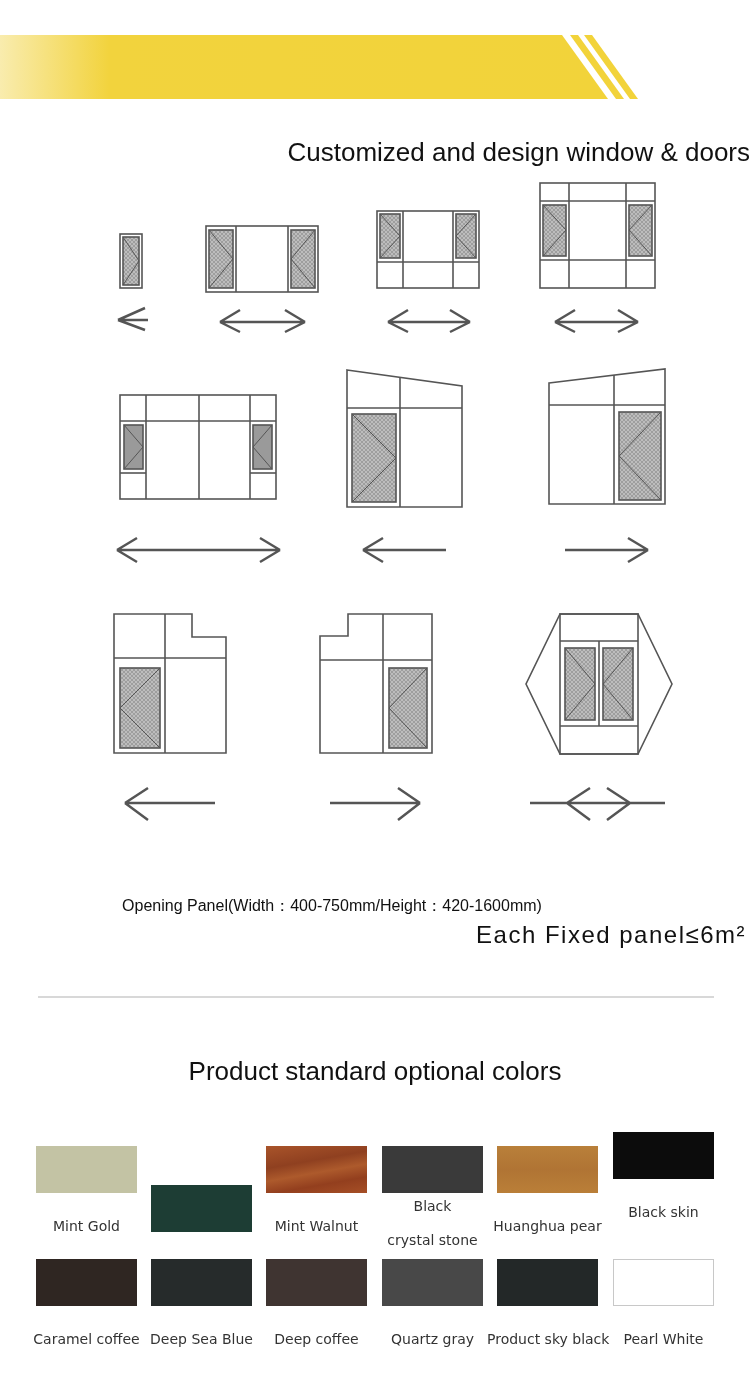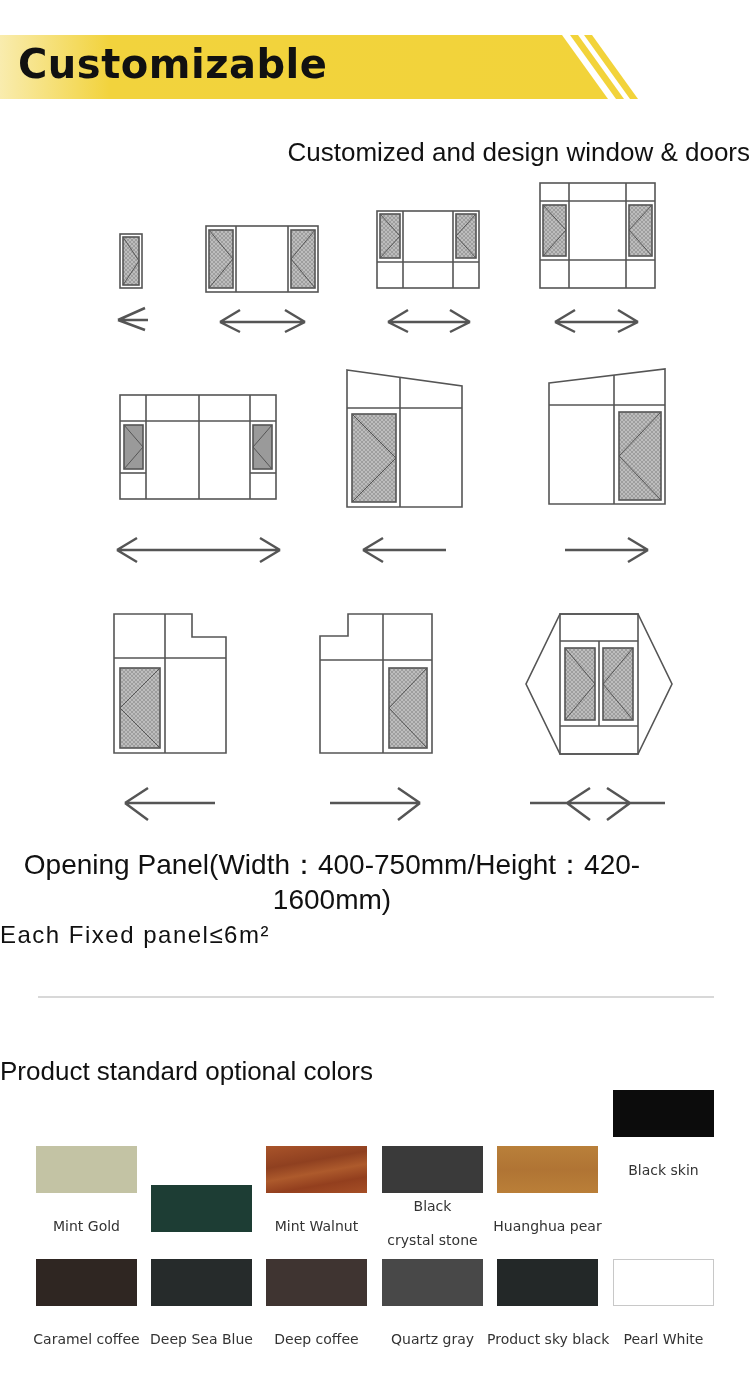--- a/index.html
+++ b/index.html
@@ -38,7 +38,6 @@
     <polygon points="570,0 578,0 624,64 616,64" fill="#f2d33a"></polygon>
     <polygon points="584,0 592,0 638,64 630,64" fill="#f2d33a"></polygon>
   </svg>
-  <div class="banner-title">Customizable</div>
 </div>
 
 <div class="subtitle">Customized and design window &amp; doors</div>

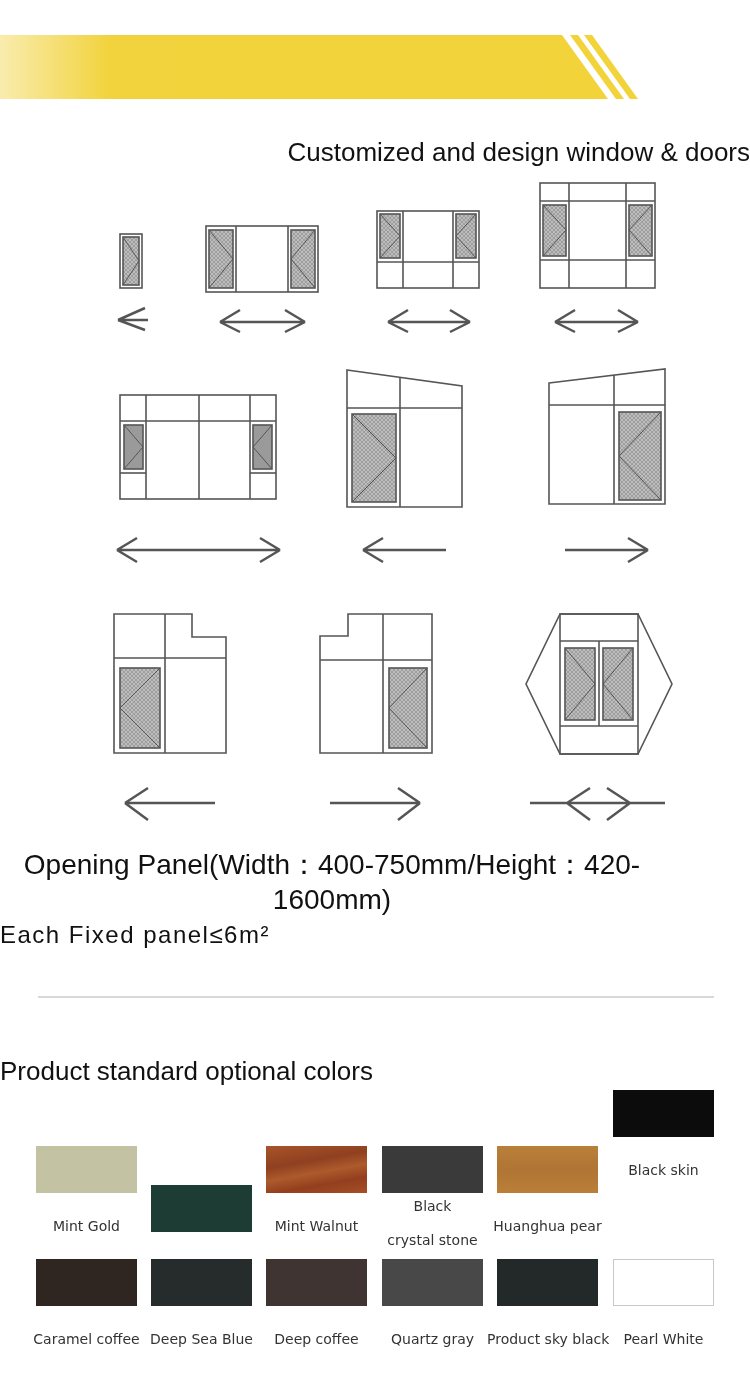--- a/index.html
+++ b/index.html
@@ -12,7 +12,7 @@
   .subtitle { position:absolute; left:0; width:750px; text-align:right; top:137px;
               font-size:26px; color:#111; }
   .drawing { position:absolute; }
-  .spec1 { position:absolute; left:0; width:664px; text-align:center; top:846px; font-size:28px; color:#111; }
+  .spec1 { position:absolute; left:0; width:664px; text-align:center; top:896px; font-size:16px; color:#111; }
   .spec2 { position:absolute; left:0; width:746px; text-align:left; top:921px; font-size:24px; color:#111; letter-spacing:1.5px;}
   .divider { position:absolute; left:38px; width:676px; top:996px; height:2px; background:#d8d8d8; }
   .colors-title { position:absolute; left:0; width:750px; text-align:left; top:1056px; font-size:26px; color:#111; }

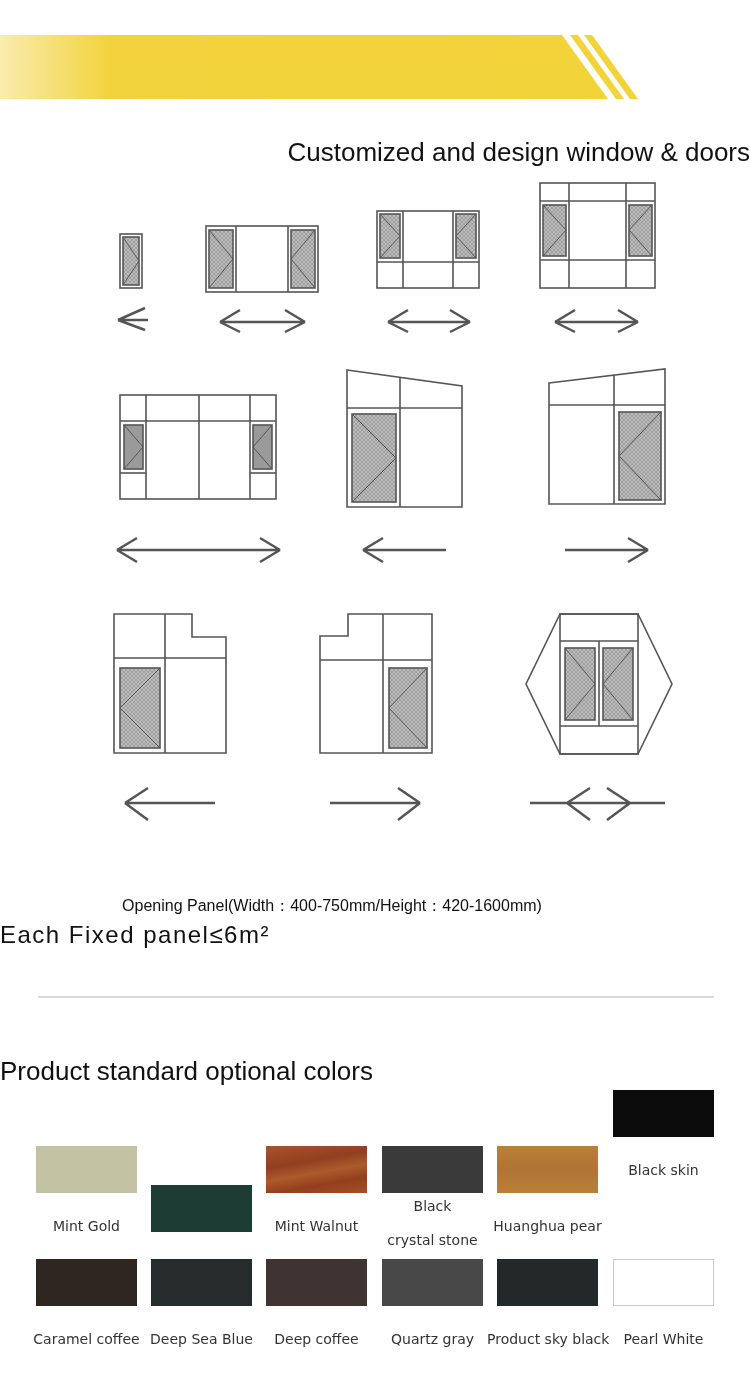--- a/index.html
+++ b/index.html
@@ -13,7 +13,7 @@
               font-size:26px; color:#111; }
   .drawing { position:absolute; }
   .spec1 { position:absolute; left:0; width:664px; text-align:center; top:896px; font-size:16px; color:#111; }
-  .spec2 { position:absolute; left:0; width:746px; text-align:left; top:921px; font-size:24px; color:#111; letter-spacing:1.5px;}
+  .spec2 { position:absolute; left:0; width:746px; text-align:right; top:921px; font-size:24px; color:#111; letter-spacing:1.5px;}
   .divider { position:absolute; left:38px; width:676px; top:996px; height:2px; background:#d8d8d8; }
   .colors-title { position:absolute; left:0; width:750px; text-align:left; top:1056px; font-size:26px; color:#111; }
   .swatch { position:absolute; width:101px; }

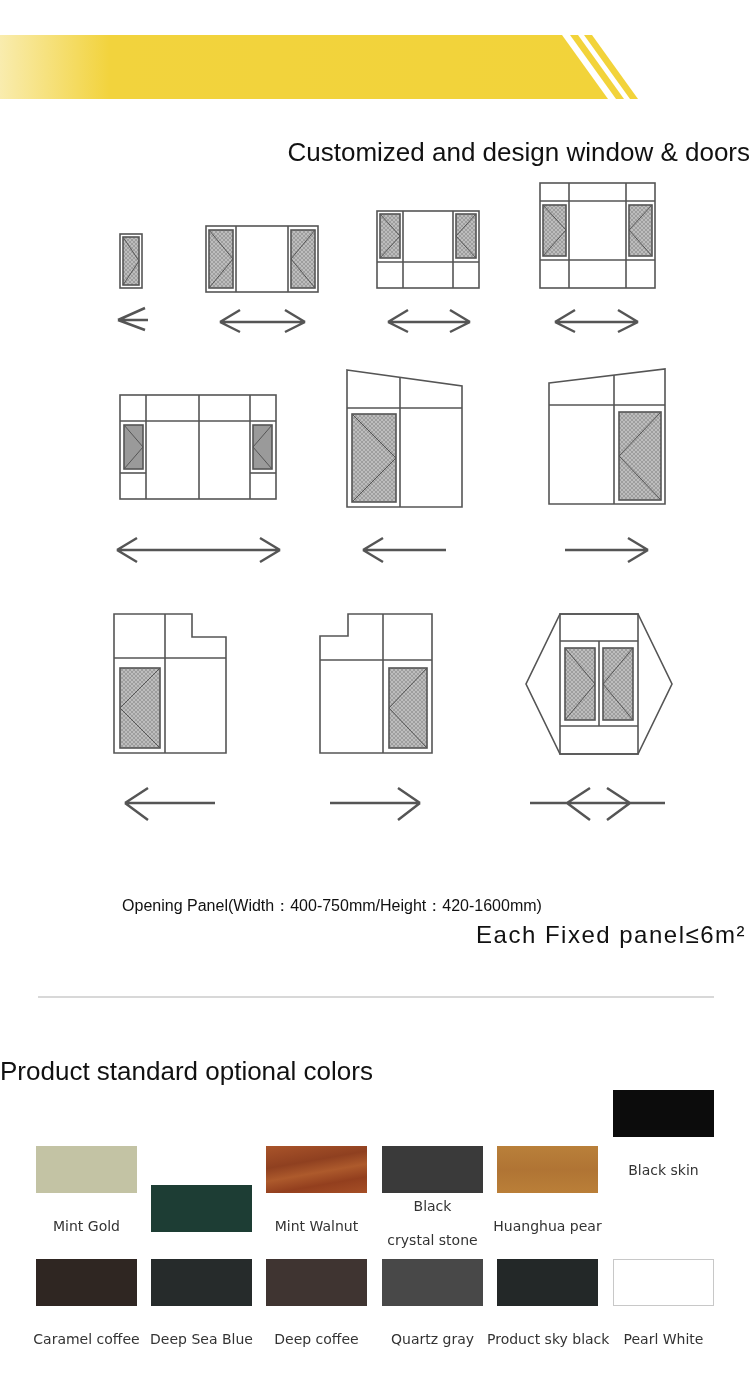--- a/index.html
+++ b/index.html
@@ -15,7 +15,7 @@
   .spec1 { position:absolute; left:0; width:664px; text-align:center; top:896px; font-size:16px; color:#111; }
   .spec2 { position:absolute; left:0; width:746px; text-align:right; top:921px; font-size:24px; color:#111; letter-spacing:1.5px;}
   .divider { position:absolute; left:38px; width:676px; top:996px; height:2px; background:#d8d8d8; }
-  .colors-title { position:absolute; left:0; width:750px; text-align:left; top:1056px; font-size:26px; color:#111; }
+  .colors-title { position:absolute; left:0; width:750px; text-align:center; top:1056px; font-size:26px; color:#111; }
   .swatch { position:absolute; width:101px; }
   .swatch .chip { width:101px; height:47px; }
   .swatch .lbl { text-align:center; font-size:14px; color:#333; margin-top:24px; line-height:18px;

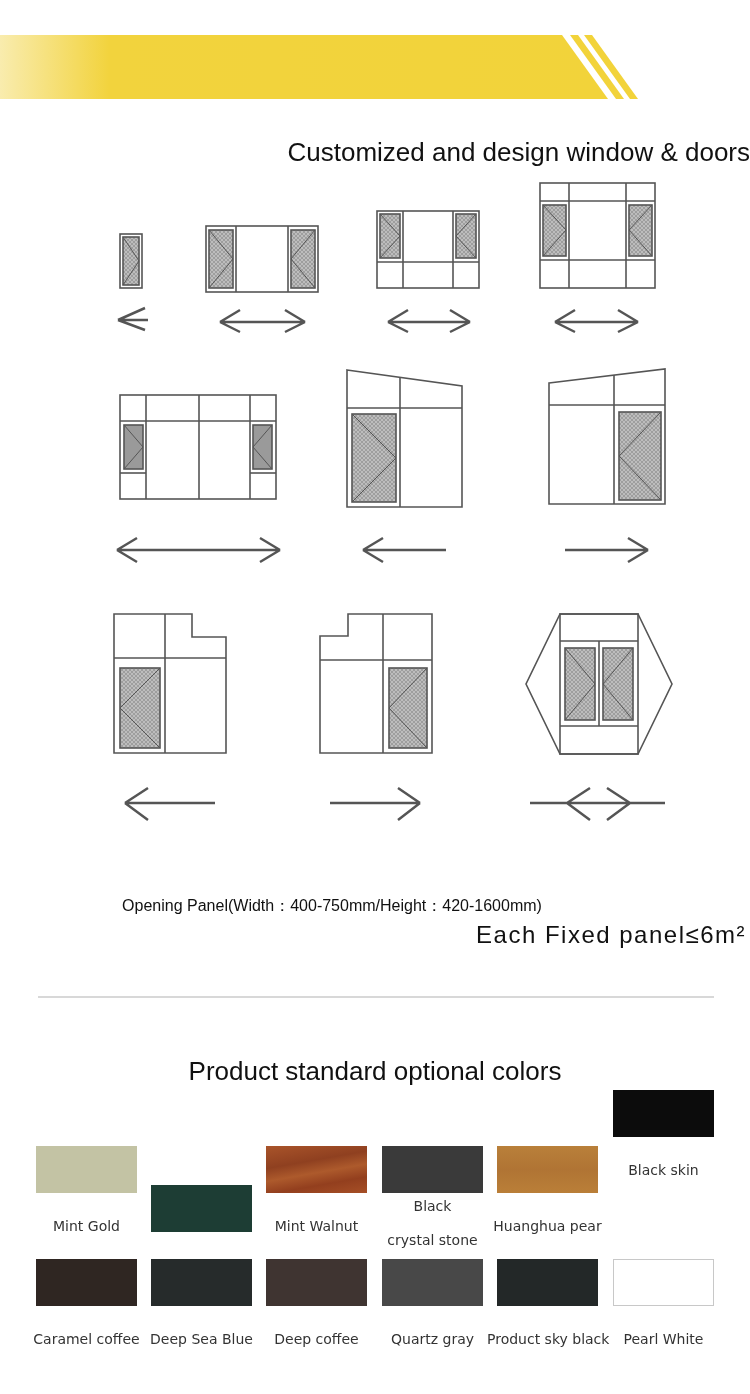--- a/index.html
+++ b/index.html
@@ -179,7 +179,7 @@
   <div class="chip" style="background:linear-gradient(180deg,#b9803a,#b07434 50%,#ba7f38)"></div>
   <div class="lbl">Huanghua pear</div>
 </div>
-<div class="swatch" style="left:613px;top:1090px">
+<div class="swatch" style="left:613px;top:1132px">
   <div class="chip" style="background:#0c0c0c"></div>
   <div class="lbl">Black skin</div>
 </div>

